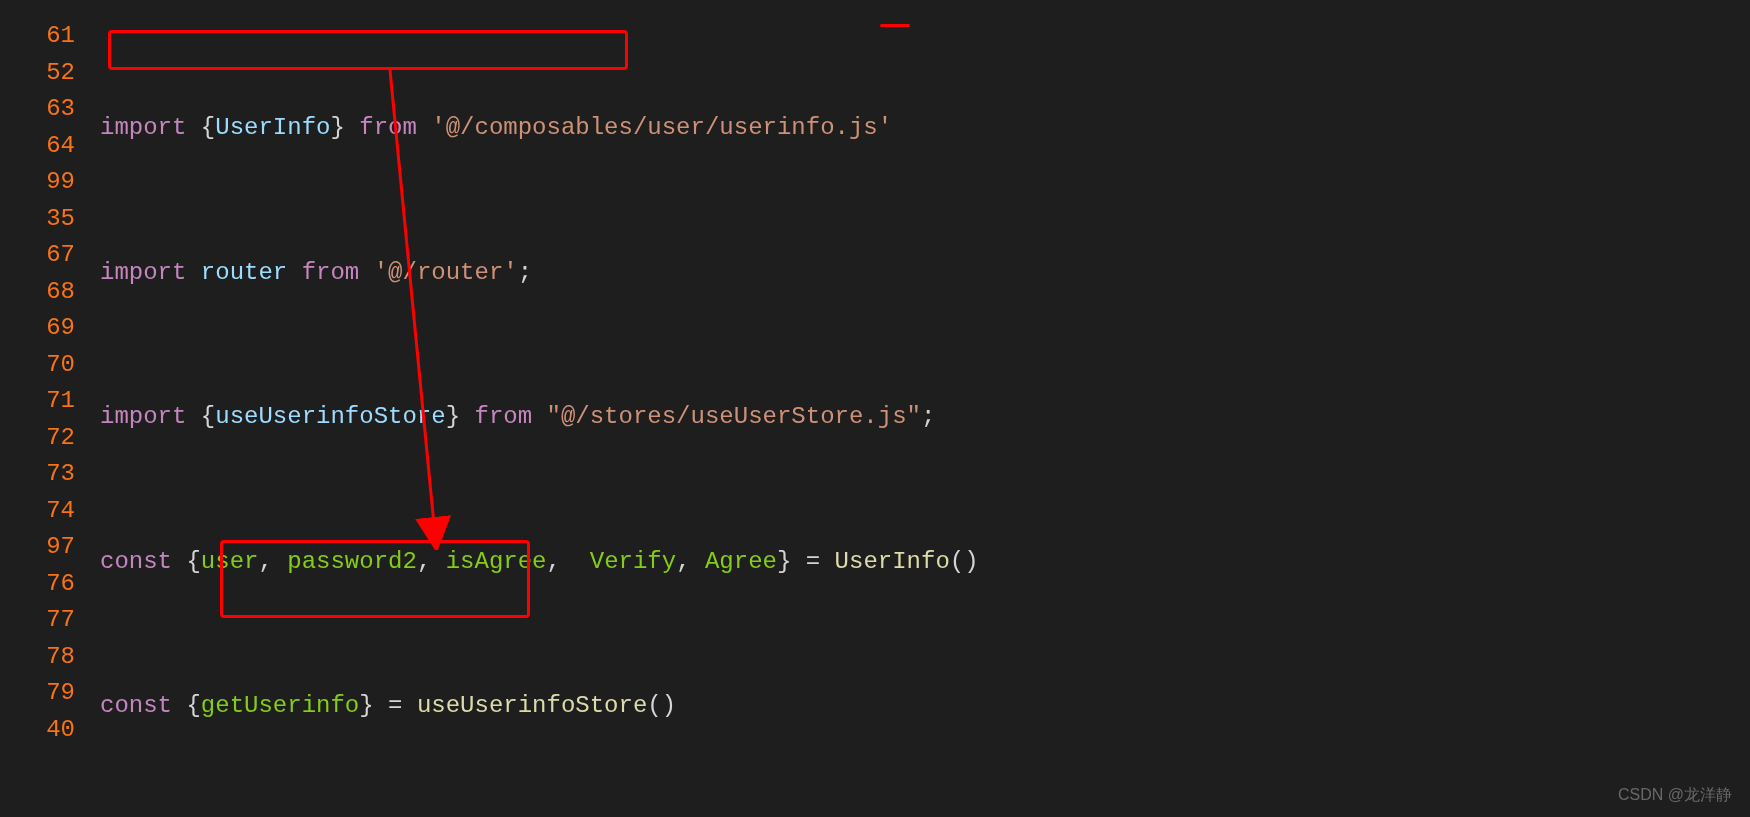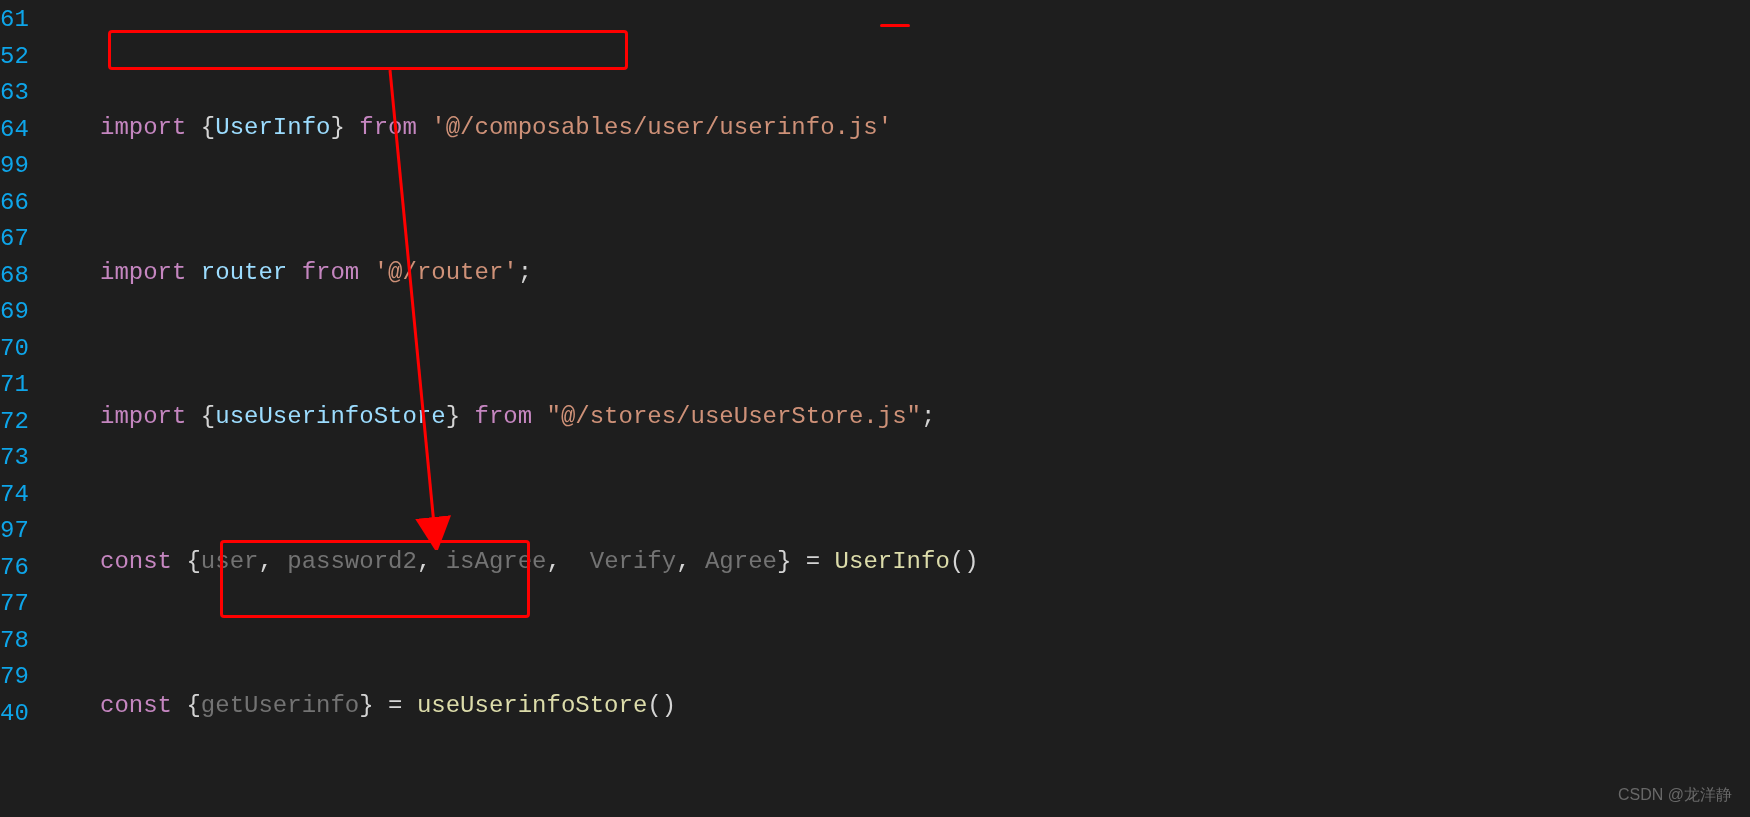--- a/index.html
+++ b/index.html
@@ -19,11 +19,11 @@
   }
   .gutter {
     width: 100px;
-    text-align: left;
+    text-align: right;
     padding-right: 25px;
-    color: #0ea5e9;
+    color: #f97316;
     user-select: none;
-    padding-top: 2px;
+    padding-top: 18px;
   }
   .gutter div { height: 36.5px; line-height: 36.5px; }
   .code {

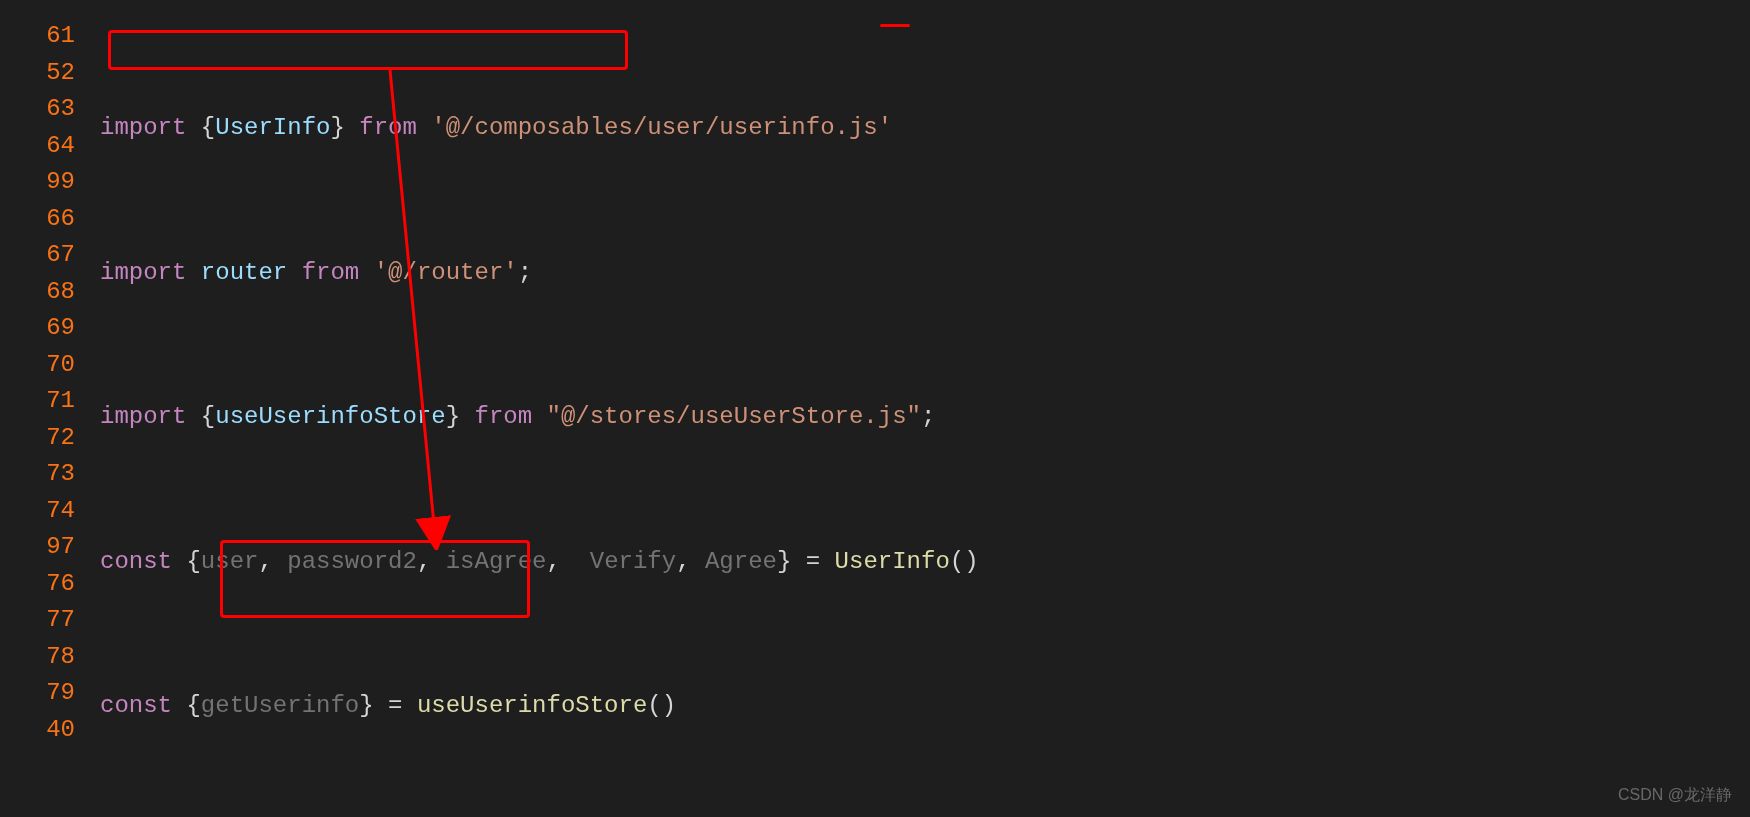--- a/index.html
+++ b/index.html
@@ -86,7 +86,7 @@
     <div>63</div>
     <div>64</div>
     <div>99</div>
-    <div>66</div>
+    <div>35</div>
     <div>67</div>
     <div>68</div>
     <div>69</div>

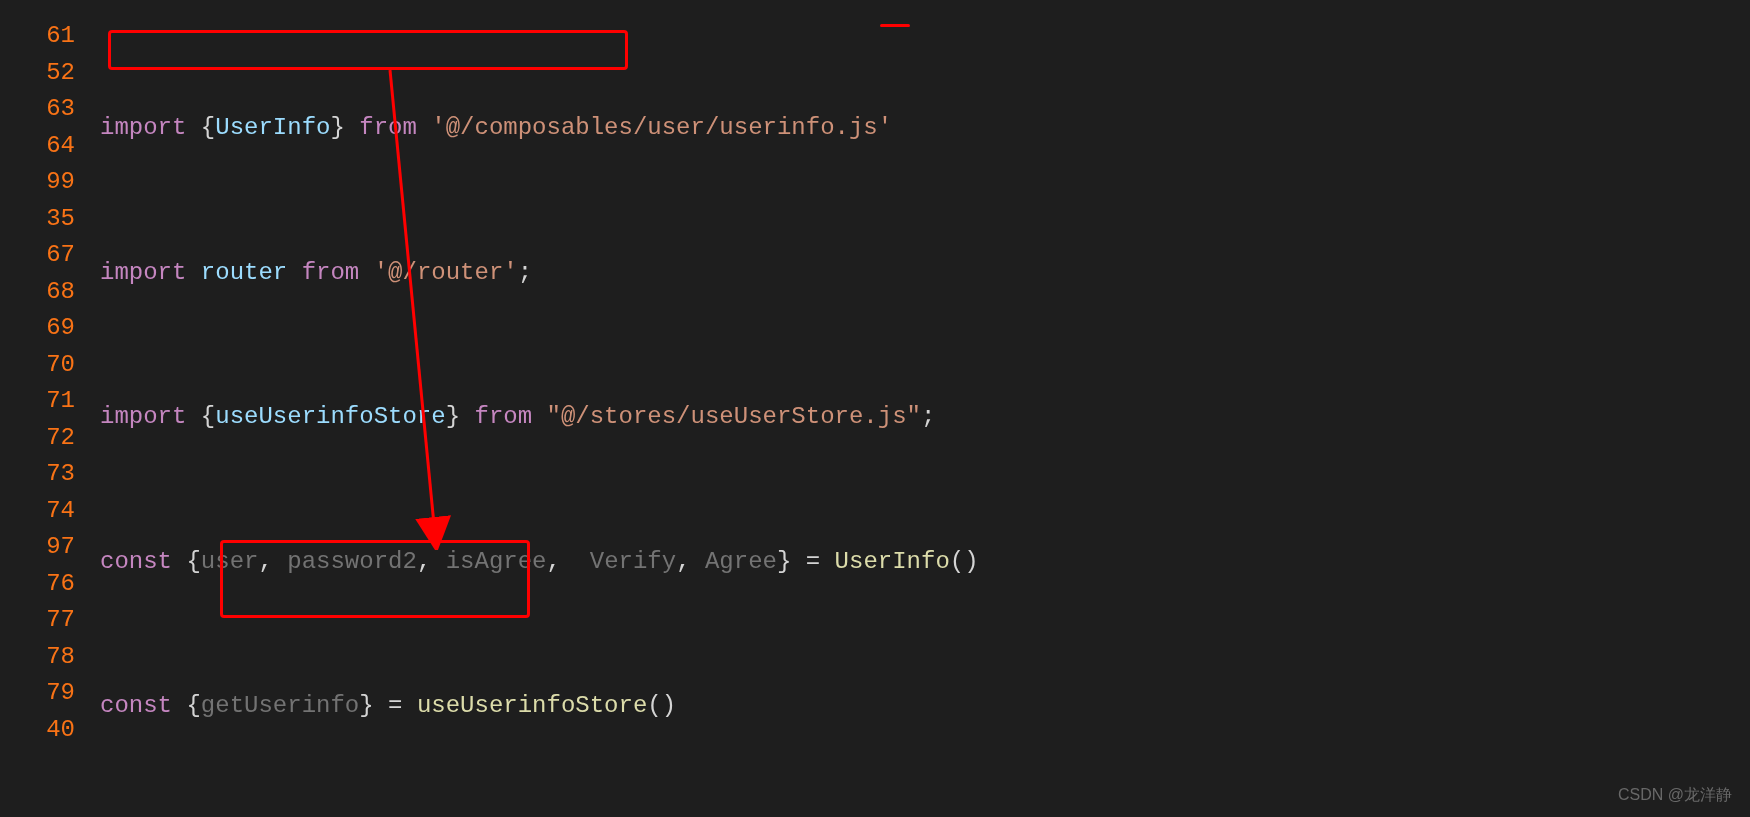--- a/index.html
+++ b/index.html
@@ -43,7 +43,7 @@
   .str  { color: #ce9178; }  
   .pun  { color: #d4d4d4; }  
   .op   { color: #d4d4d4; }  
-  .prop { color: #737373; }
+  .prop { color: #84cc16; }
 
   
   .anno-box {

